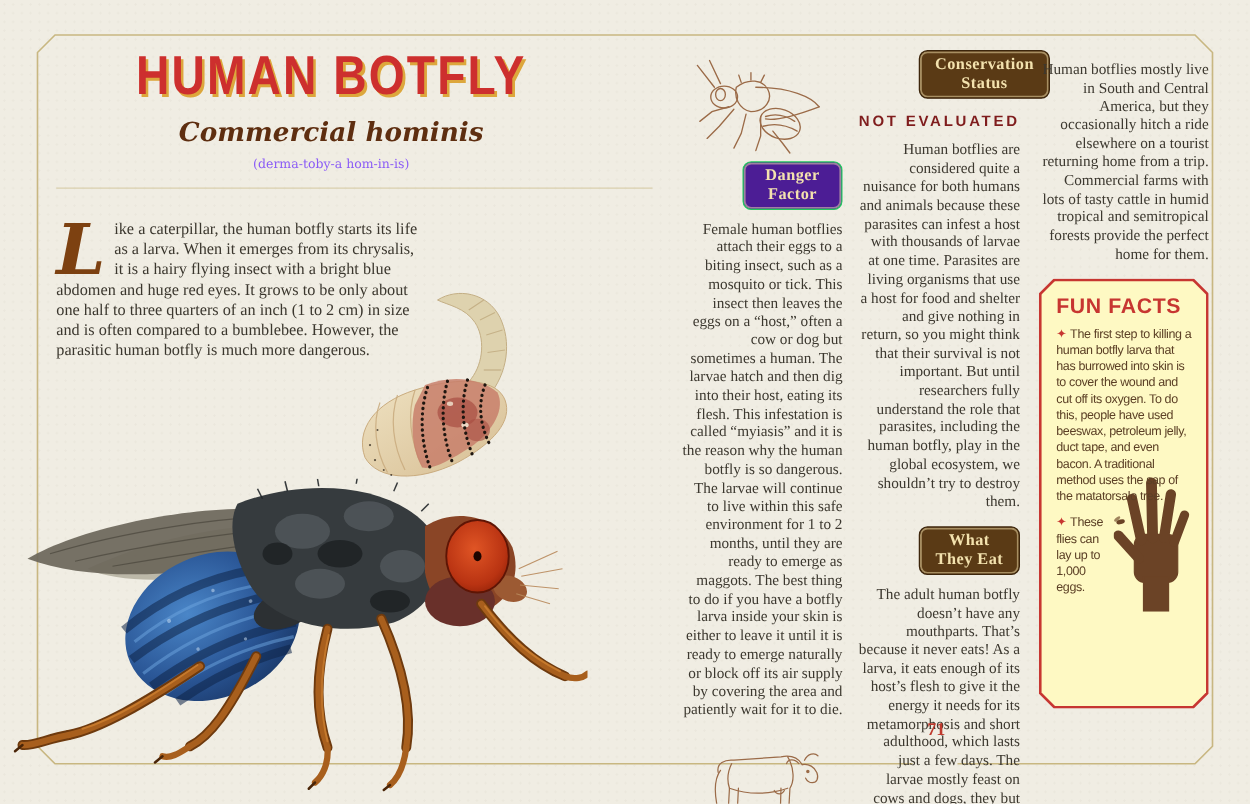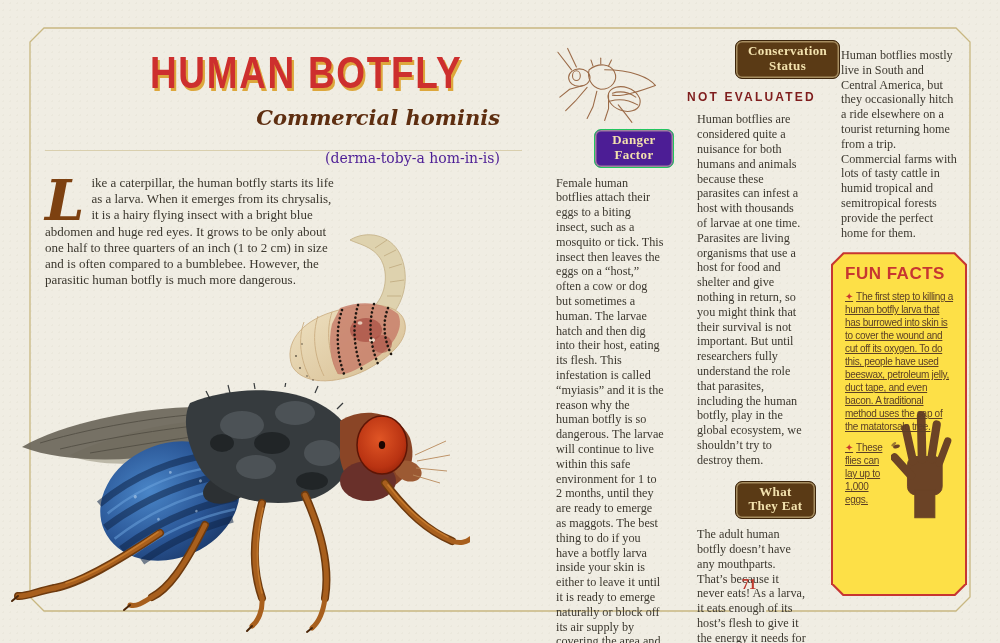--- a/index.html
+++ b/index.html
@@ -14,7 +14,7 @@
   .page-border{position:absolute;left:0;top:0;z-index:1;}
 
   
-  .header{position:absolute;left:30px;top:48px;width:470px;text-align:right;z-index:2;}
+  .header{position:absolute;left:30px;top:36px;width:470px;text-align:center;z-index:2;}
   .title{
     margin:0;font-family:"Liberation Sans",sans-serif;font-weight:bold;
     font-size:44px;letter-spacing:2px;color:#cd2f2e;

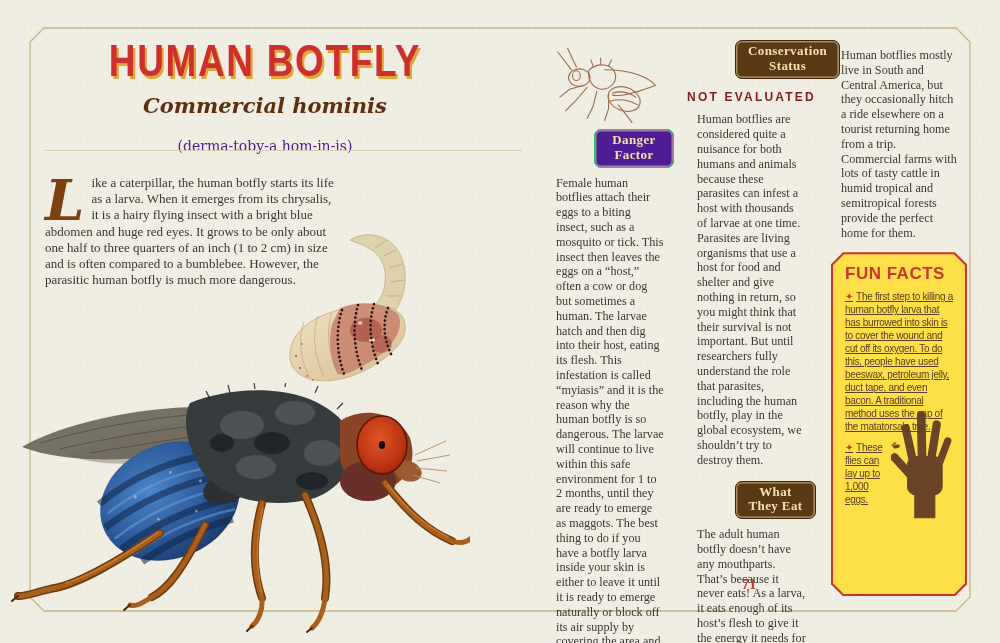--- a/index.html
+++ b/index.html
@@ -42,7 +42,7 @@
   .col-danger{left:546px;width:128px;}
   .col-mid{left:687px;width:129px;}
   .col-right{left:831px;width:136px;}
-  .col p.body{margin:8px 10px 0;}
+  .col p.body{margin:8px 0 0;text-align:right;}
   .pill-wrap{text-align:center;margin:0;padding-left:48px;}
   .pill{display:inline-block;padding:3px 12px 4px;border-radius:7px;
     font-weight:bold;font-size:13px;letter-spacing:.4px;color:#f3e2ae;

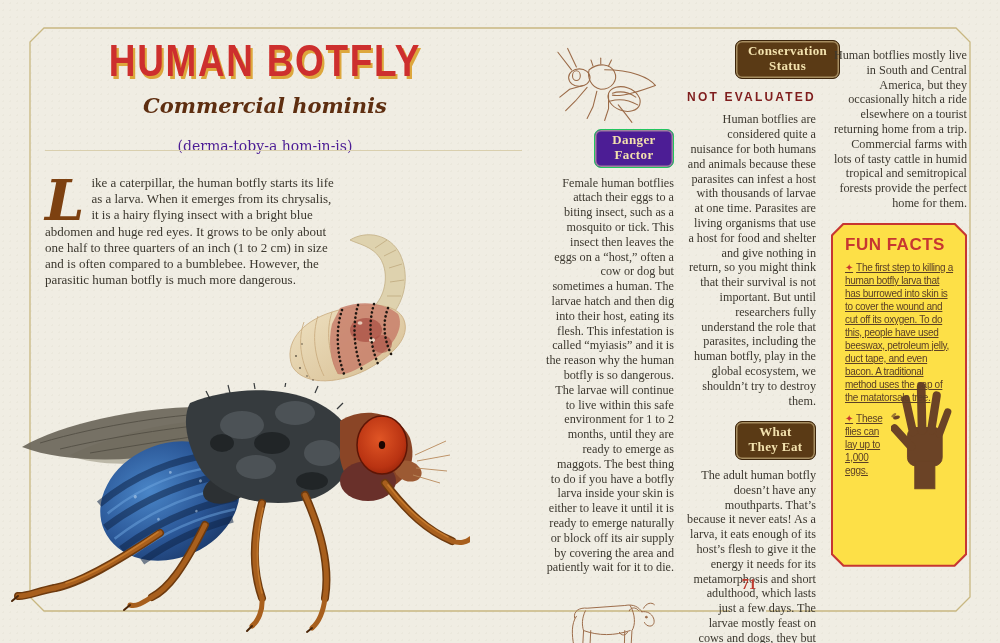--- a/index.html
+++ b/index.html
@@ -23,7 +23,7 @@
   }
   .sci{margin-top:7px;font-family:"DejaVu Serif",serif;font-style:italic;font-weight:bold;
     font-size:21px;color:#5e2e10;}
-  .pron{margin-top:20px;font-family:"DejaVu Serif",serif;font-size:14px;color:#4c1d95;}
+  .pron{margin-top:8px;font-family:"DejaVu Serif",serif;font-size:10px;color:#8b5cf6;}
   .title-rule{position:absolute;left:45px;top:150px;width:477px;height:0;
     border-top:1px solid #d9cfae;z-index:2;}
 

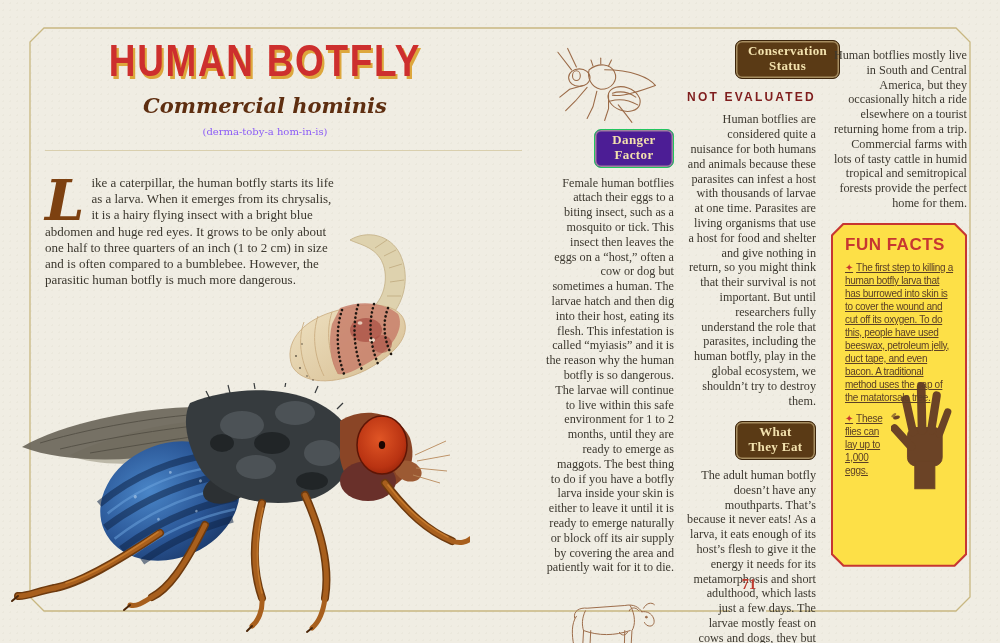--- a/index.html
+++ b/index.html
@@ -60,7 +60,7 @@
     background:#c73631;
     clip-path:polygon(12px 0,calc(100% - 12px) 0,100% 12px,100% calc(100% - 12px),
       calc(100% - 12px) 100%,12px 100%,0 calc(100% - 12px),0 12px);}
-  .funfacts-inner{position:absolute;inset:2px;background:#fde047;
+  .funfacts-inner{position:absolute;inset:2px;background:#fef9c3;
     clip-path:polygon(11px 0,calc(100% - 11px) 0,100% 11px,100% calc(100% - 11px),
       calc(100% - 11px) 100%,11px 100%,0 calc(100% - 11px),0 11px);
     padding:13px 10px 10px 12px;box-sizing:border-box;}

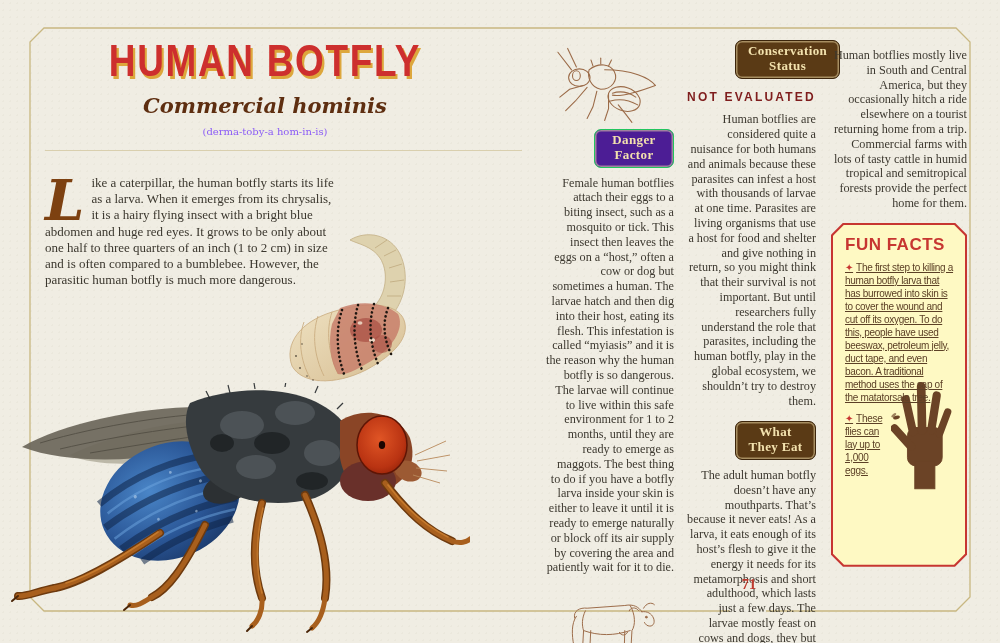--- a/index.html
+++ b/index.html
@@ -67,7 +67,7 @@
   .ff-title{margin:0 0 4px;font-family:"Liberation Sans",sans-serif;font-weight:bold;
     font-size:17px;letter-spacing:.5px;color:#c73631;}
   .fact{margin:8px 0 0;font-family:"Liberation Sans",sans-serif;font-size:10px;
-    line-height:13px;letter-spacing:-.3px;color:#5c4026;text-decoration:underline;}
+    line-height:13px;letter-spacing:-.3px;color:#5c4026;}
   .bullet{color:#c73631;font-size:10px;margin-right:3px;}
   .hand-float{float:right;width:64px;height:118px;margin:-30px 0 0 4px;
     shape-outside:inset(0);}

